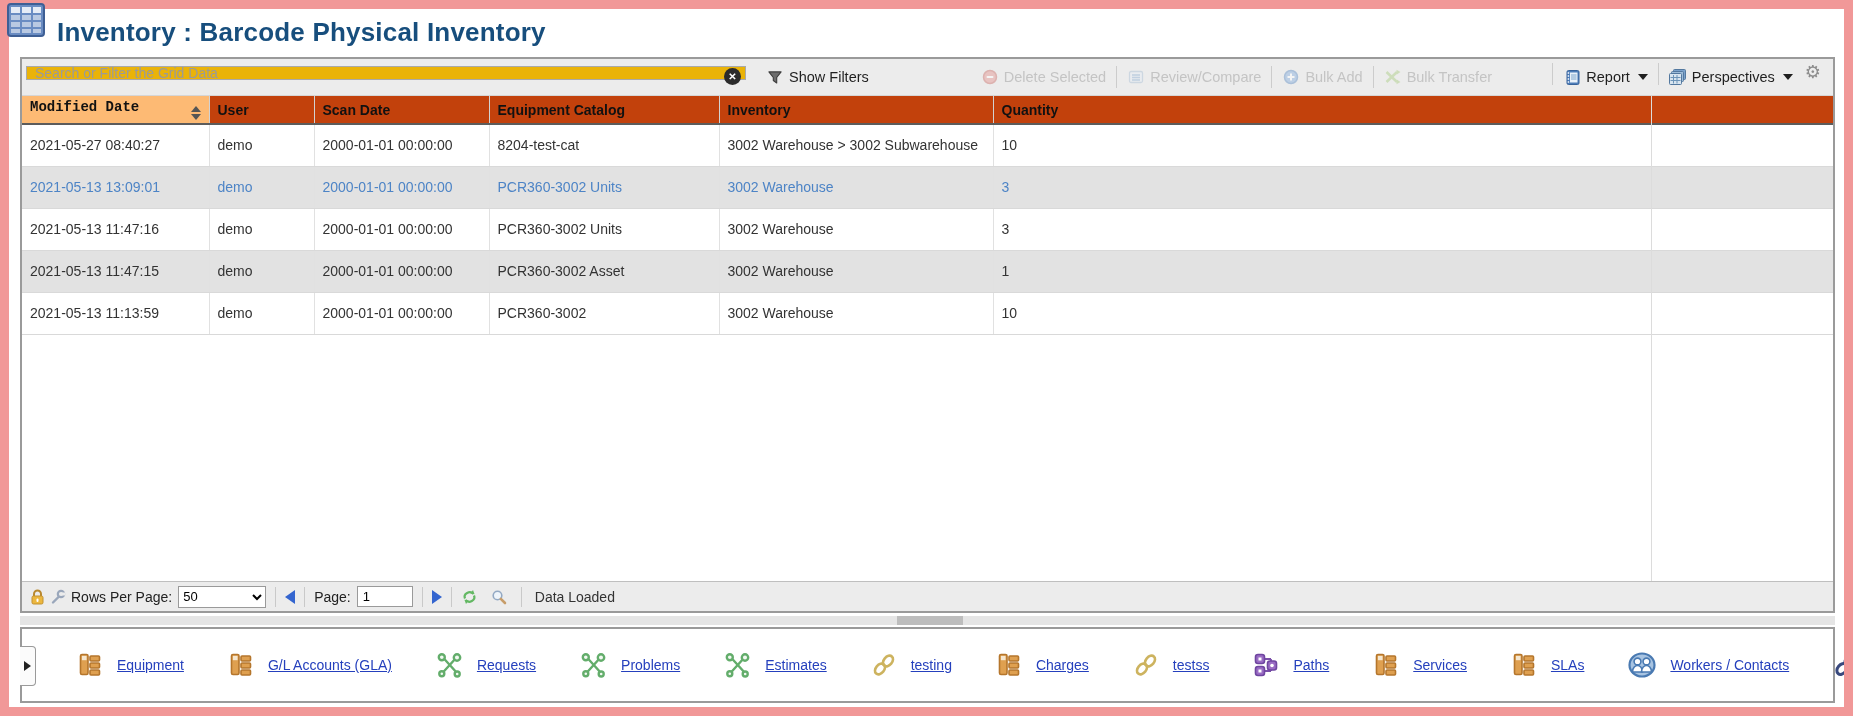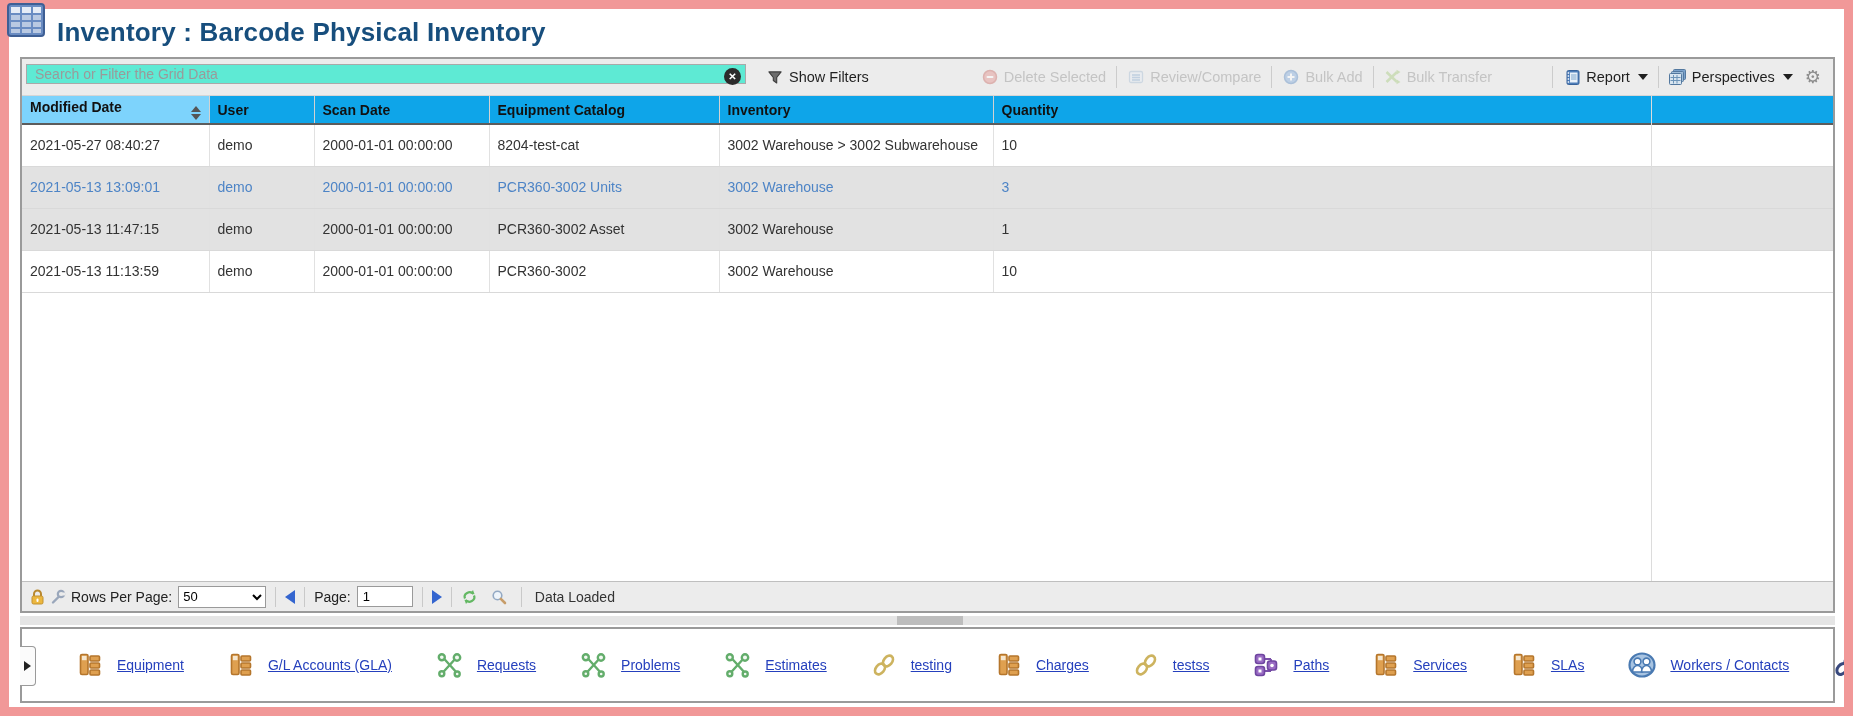--- a/index.html
+++ b/index.html
@@ -31,7 +31,7 @@
   }
   .searchwrap { position:relative; width:720px; height:26px; flex:none; }
   .searchwrap input {
-    width:100%; height:20px; border:1px solid #a9a9a9; background:#5eead4;
+    width:100%; height:14px; border:1px solid #a9a9a9; background:#eab308;
     font-family:"Liberation Sans",sans-serif; font-size:14px; color:#333; padding:0 26px 0 8px;
   }
   .searchwrap input::placeholder { color:#9a9a9a; }

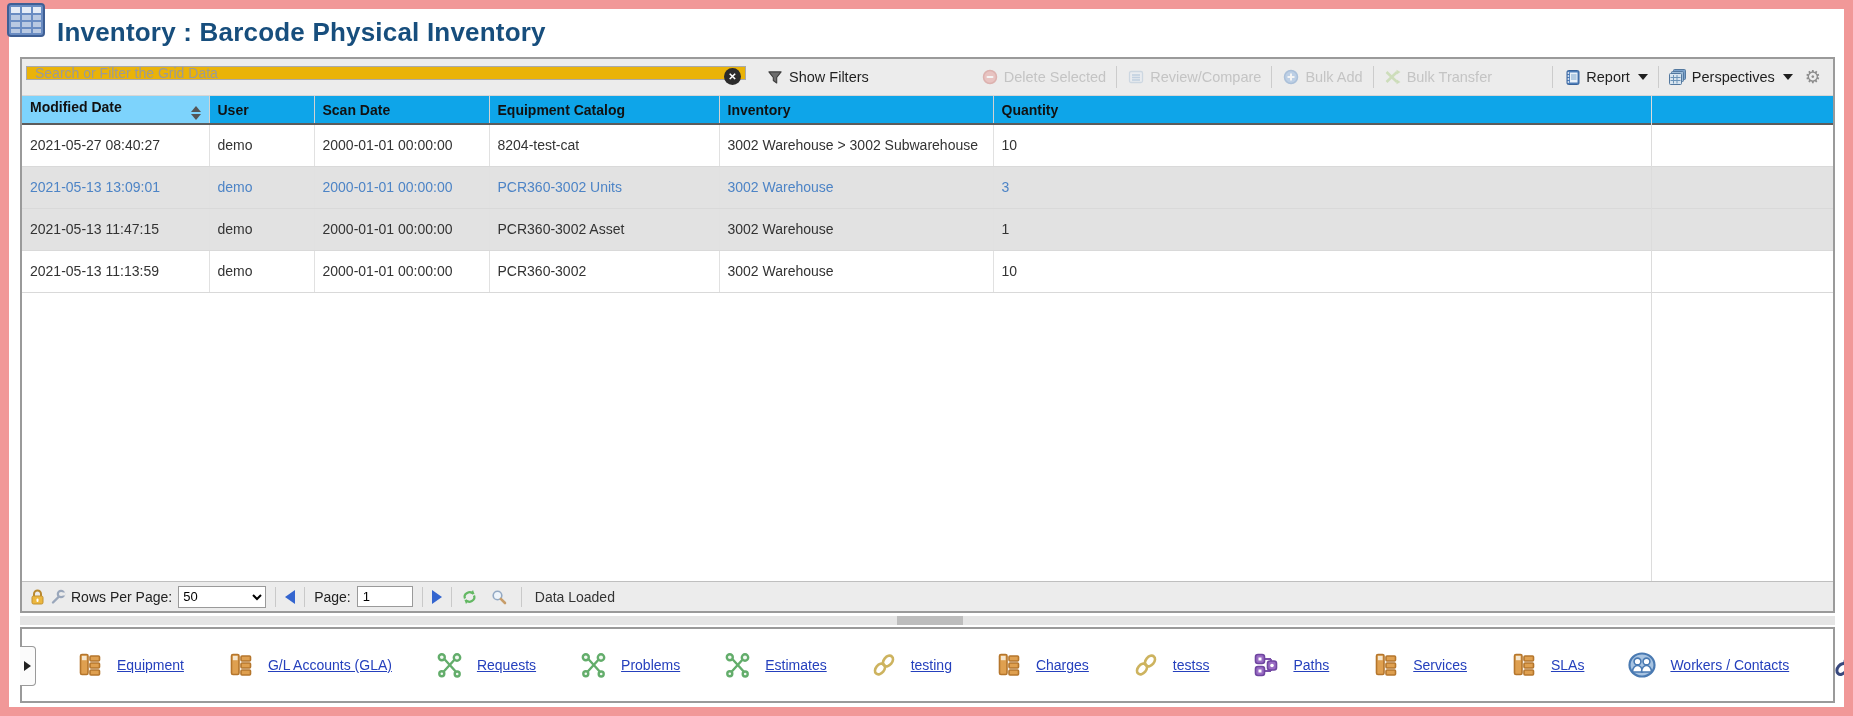--- a/index.html
+++ b/index.html
@@ -48,7 +48,7 @@
   .tb-sep { width:1px; height:22px; background:#cccccc; margin:0 4px; flex:none; }
   .caret { width:0; height:0; border-left:5px solid transparent; border-right:5px solid transparent;
            border-top:6px solid #1f1f1f; margin-left:3px; }
-  .tb-right { margin-left:auto; display:flex; align-items:center; }
+  .tb-right { margin-left:auto; display:flex; align-items:flex-start; }
   .mlgap { margin-left:100px;justify-content:center; }
   .gearwrap { font-size:18px; color:#8d8d8d; padding:0 6px; cursor:pointer; line-height:1; }
 

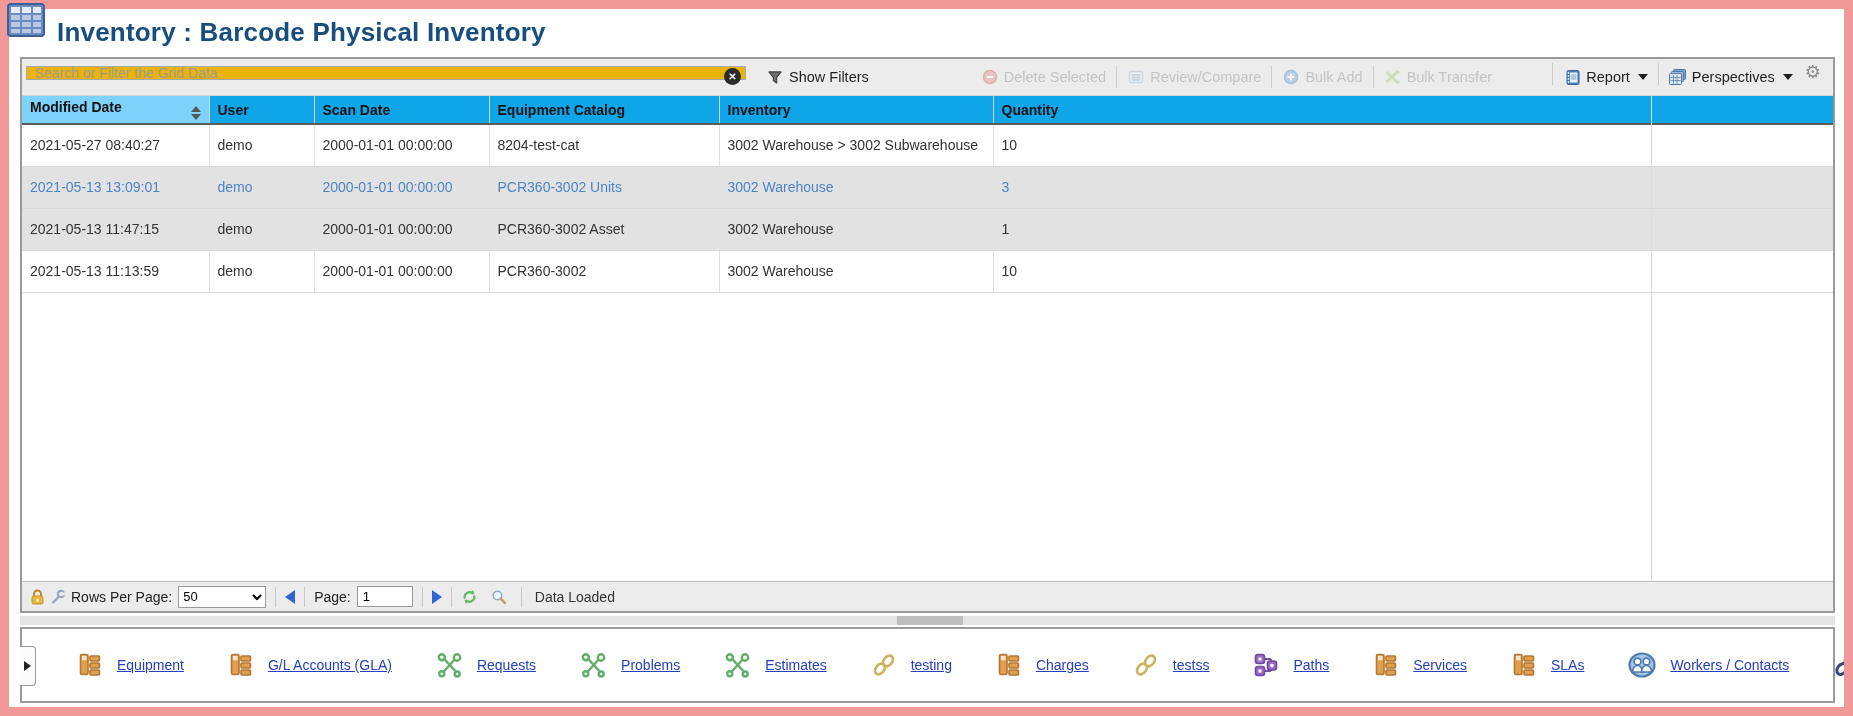--- a/index.html
+++ b/index.html
@@ -60,7 +60,7 @@
     background:#0ea5e9; border-right:1px solid #d2d2d2; border-bottom:2px solid #5c5c5c;
     white-space:nowrap; overflow:hidden; cursor:pointer;
   }
-  table.grid th.sorted { background:#7dd3fc; }
+  table.grid th.sorted { background:#fdba74;font-family:Liberation Mono, monospace; }
   table.grid td {
     height:42px; padding:0 8px; font-size:14px; color:#333;
     border-right:1px solid #e1e1e1; border-bottom:1px solid #d9d9d9;

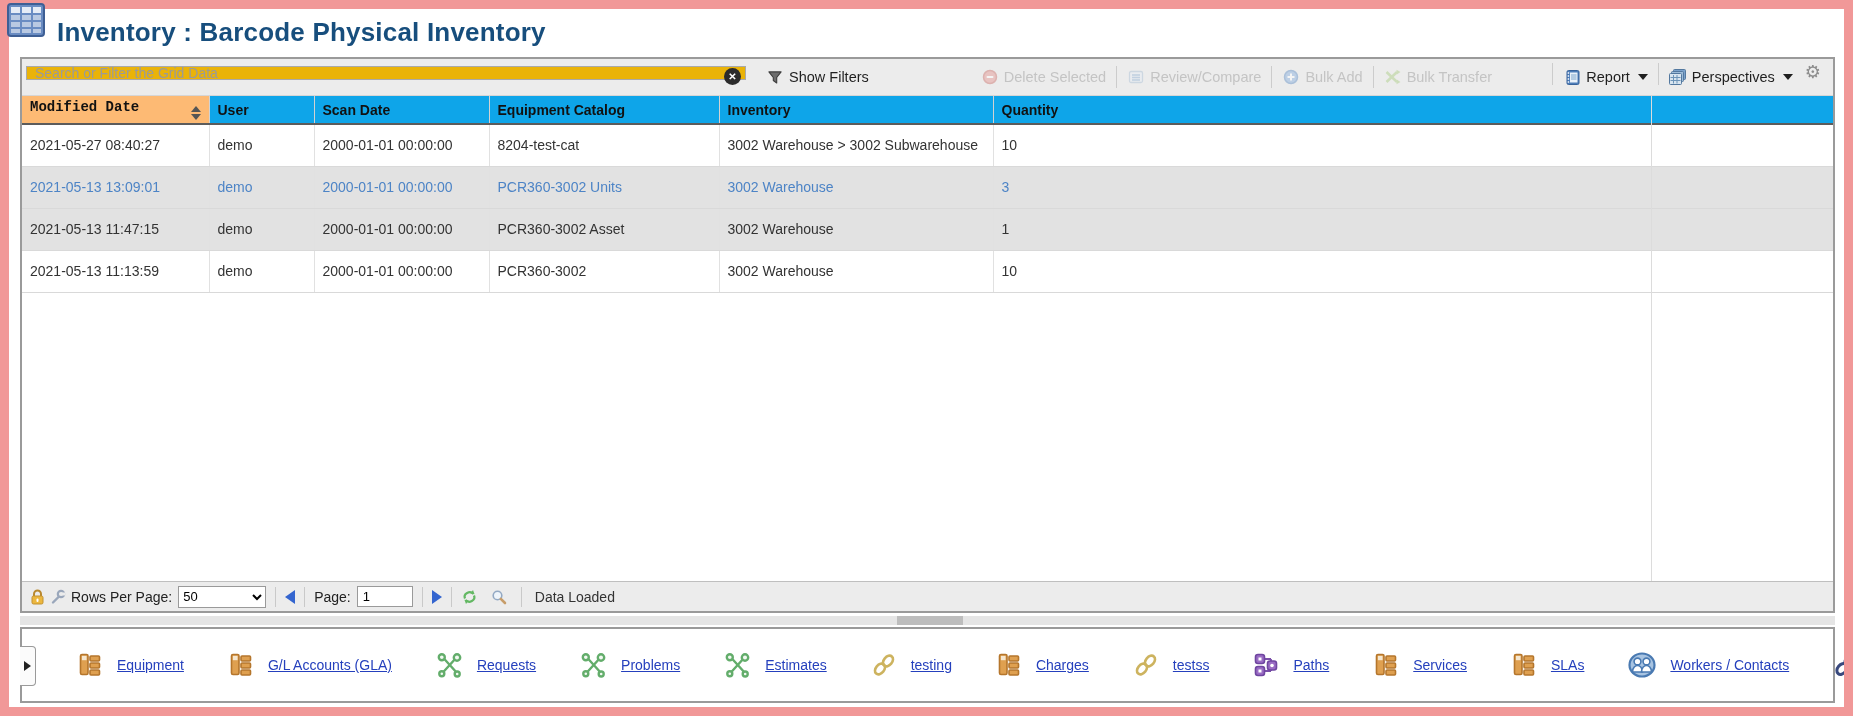--- a/index.html
+++ b/index.html
@@ -57,7 +57,7 @@
   table.grid { border-collapse:collapse; table-layout:fixed; width:1811px; }
   table.grid th {
     height:28px; text-align:left; padding:0 8px; font-size:14px; font-weight:700; color:#111;
-    background:#0ea5e9; border-right:1px solid #d2d2d2; border-bottom:2px solid #5c5c5c;
+    background:#c2410c; border-right:1px solid #d2d2d2; border-bottom:2px solid #5c5c5c;
     white-space:nowrap; overflow:hidden; cursor:pointer;
   }
   table.grid th.sorted { background:#fdba74;font-family:Liberation Mono, monospace; }

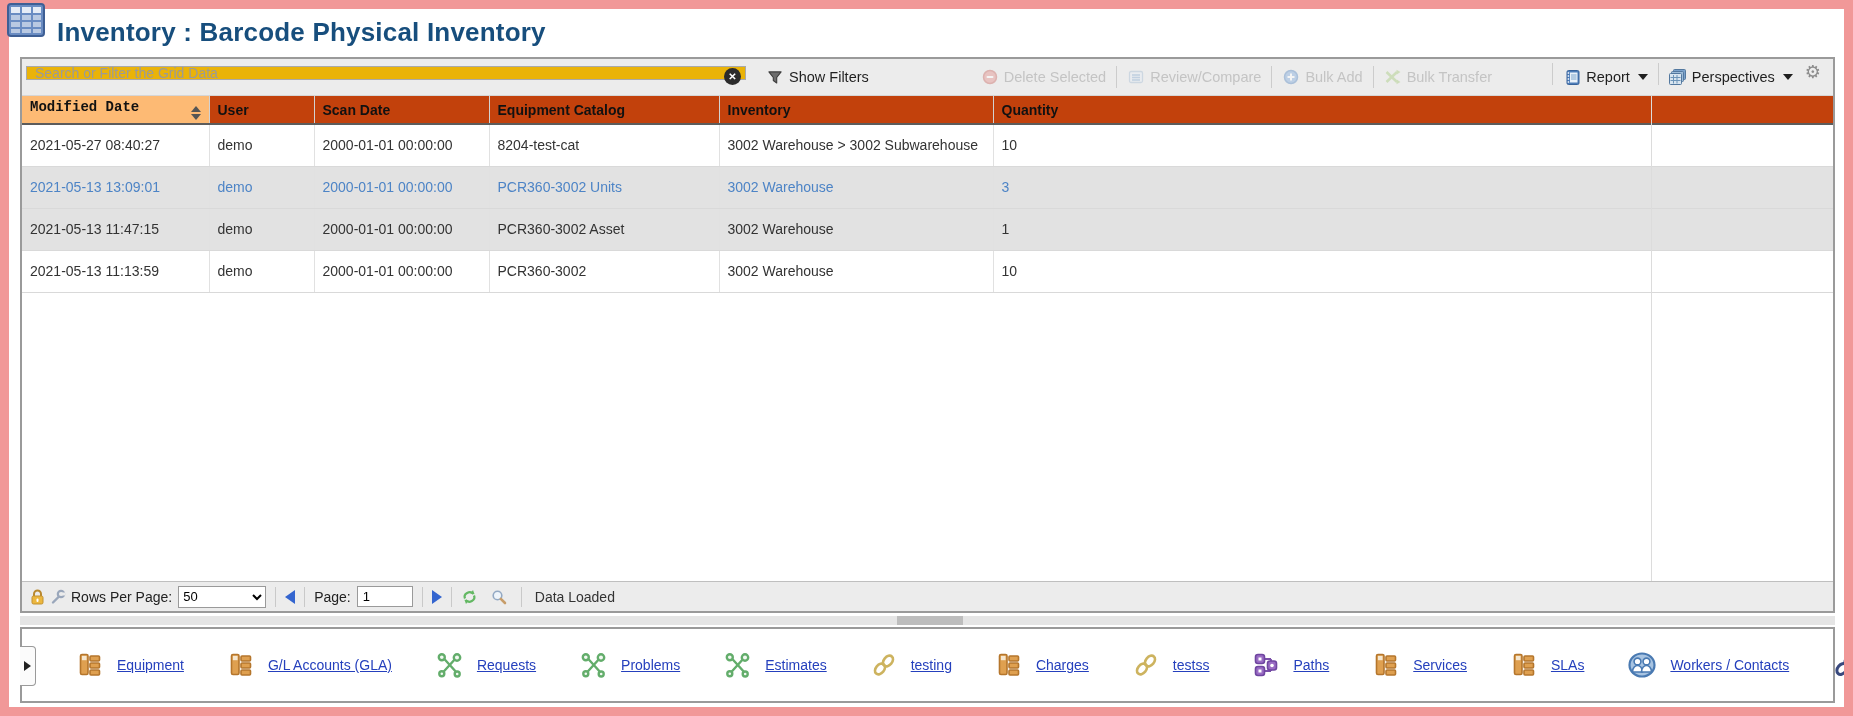--- a/index.html
+++ b/index.html
@@ -298,6 +298,15 @@
           <td>3</td>
           <td></td>
         </tr>
+        <tr>
+          <td>2021-05-13 11:47:16</td>
+          <td>demo</td>
+          <td>2000-01-01 00:00:00</td>
+          <td>PCR360-3002 Units</td>
+          <td>3002 Warehouse</td>
+          <td>3</td>
+          <td></td>
+        </tr>
         <tr class="stripe">
           <td>2021-05-13 11:47:15</td>
           <td>demo</td>

